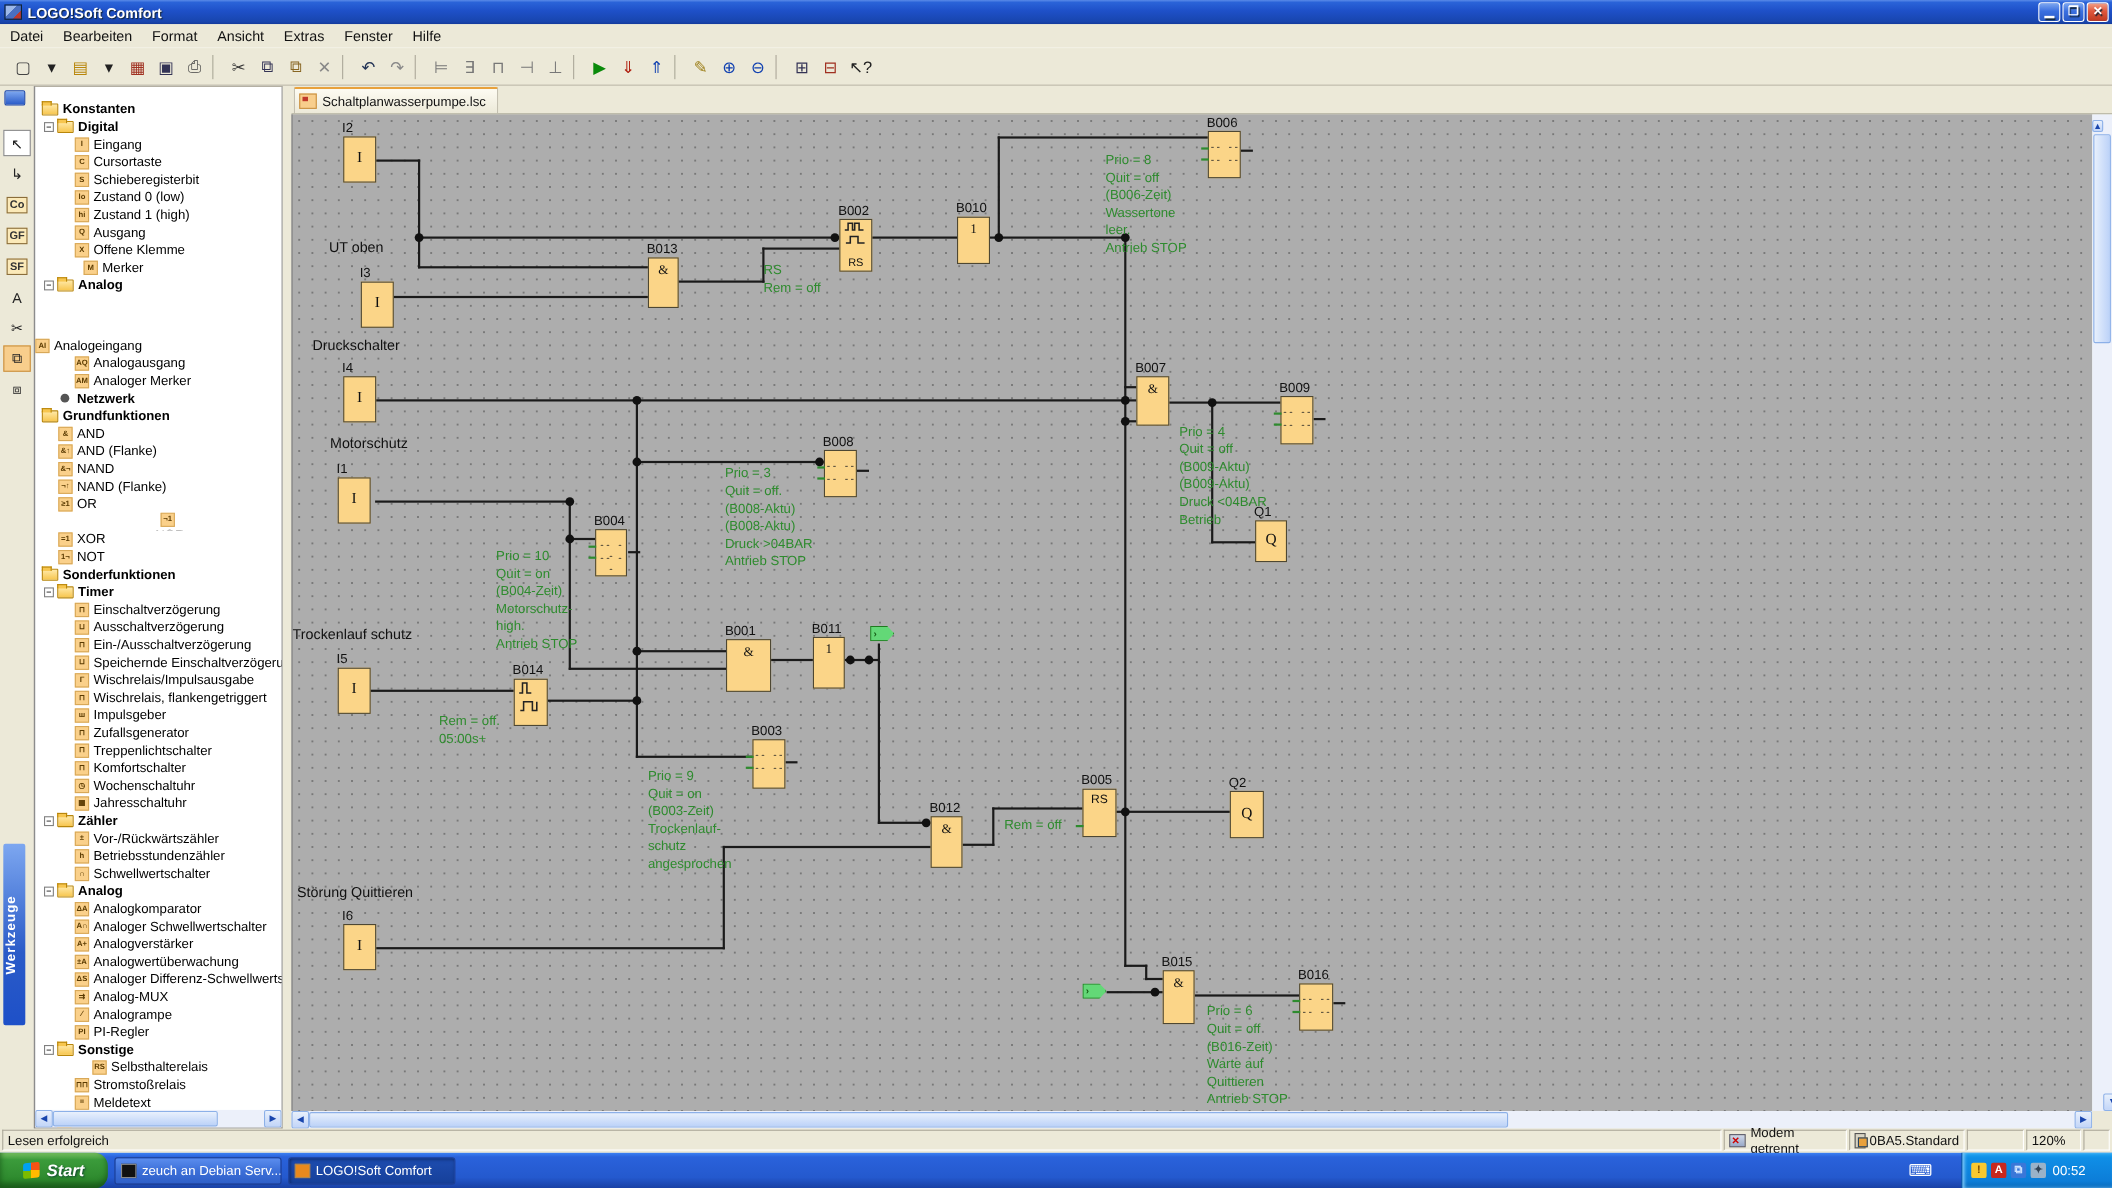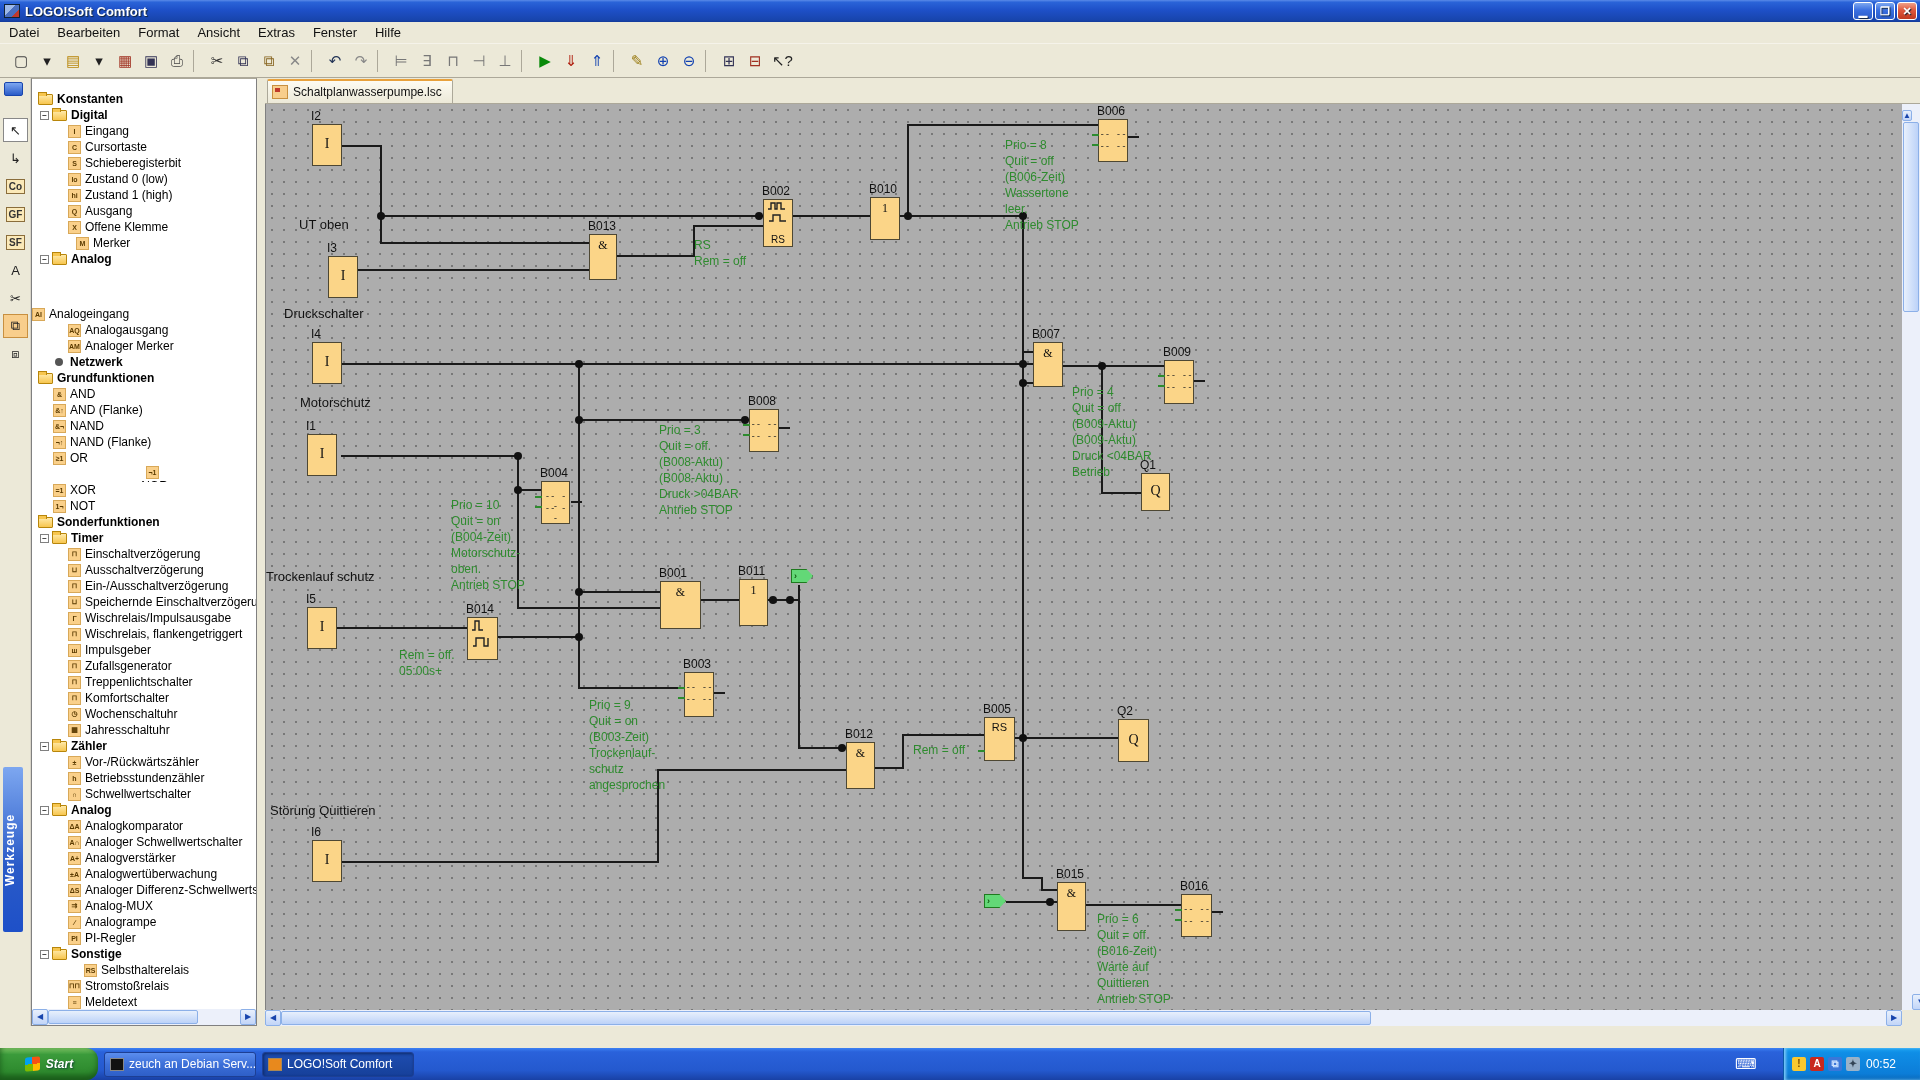--- a/index.html
+++ b/index.html
@@ -698,7 +698,7 @@
             <div>Quit = on</div>
             <div>(B004-Zeit)</div>
             <div>Motorschutz-</div>
-            <div>oben.</div>
+            <div>high.</div>
             <div>Antrieb STOP</div>
           </div>
           <div class="ann" style="left: 133px; top: 543px;">

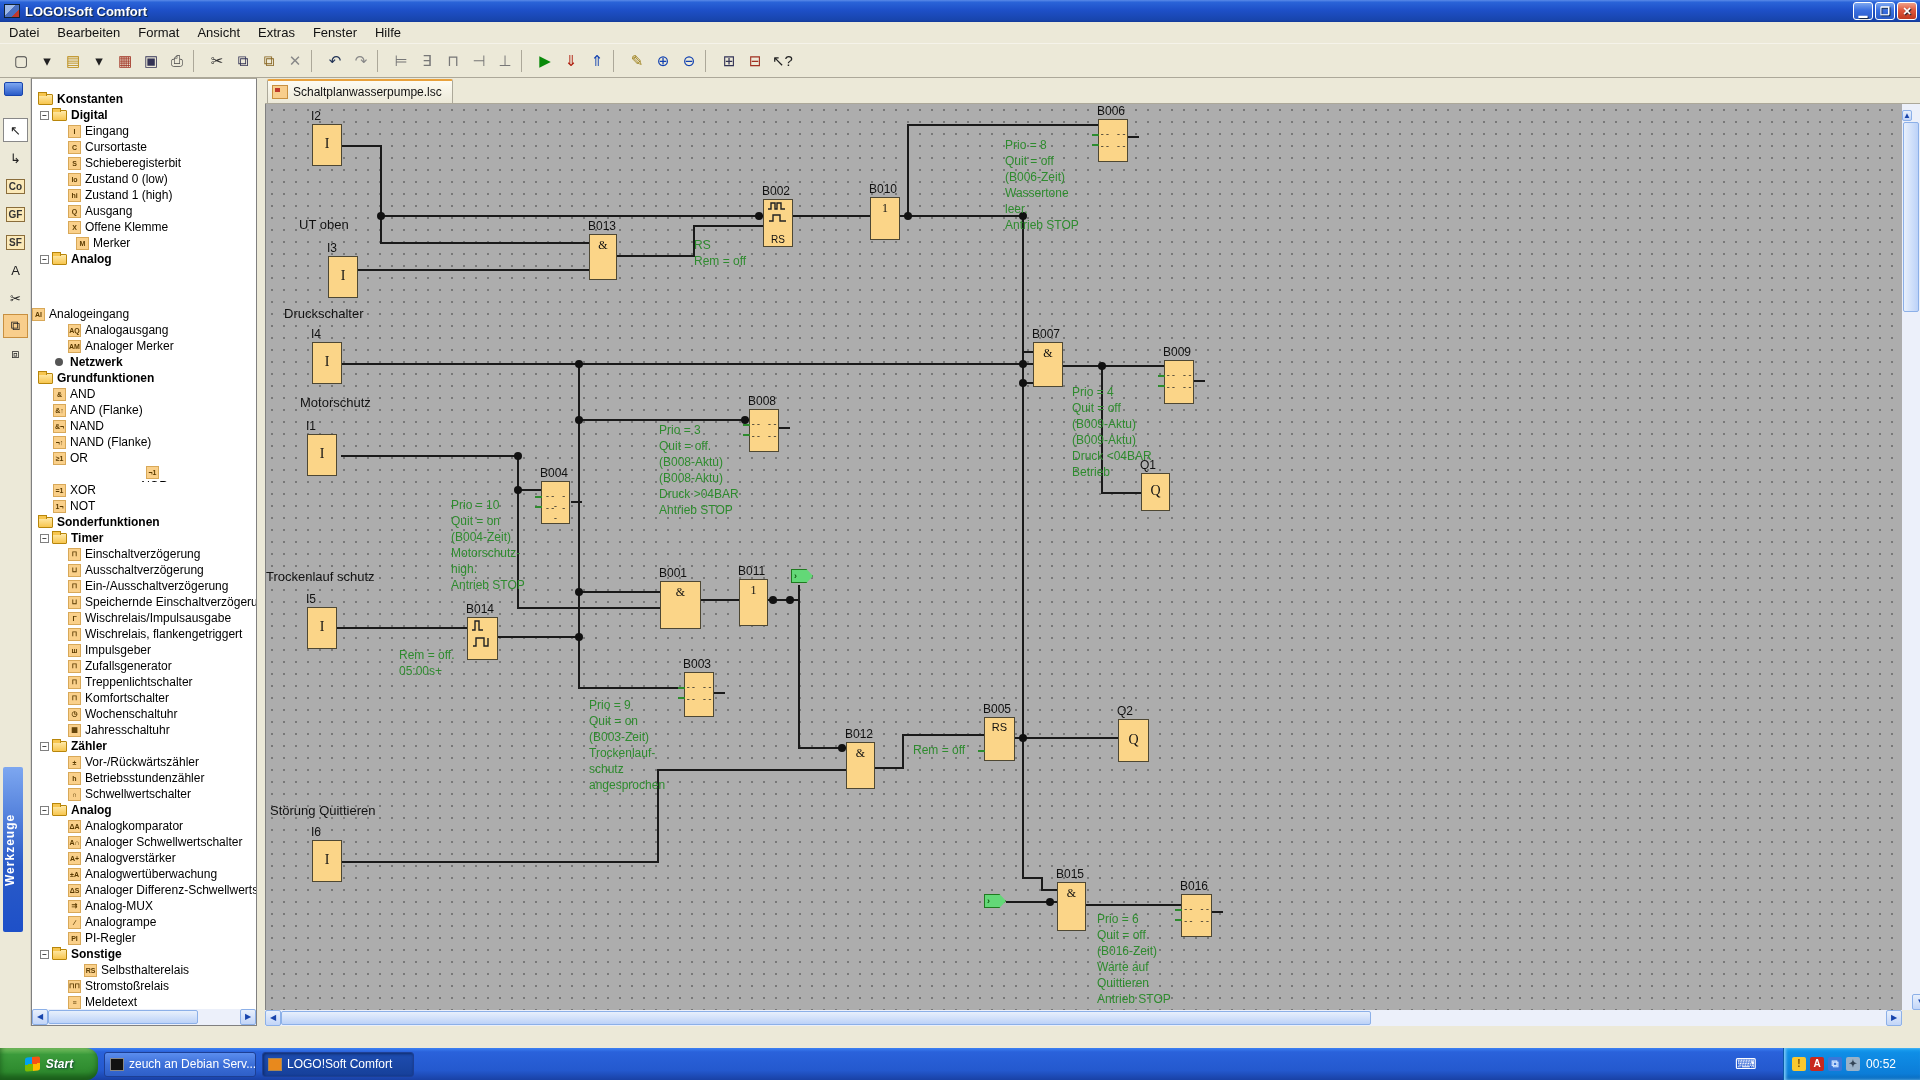--- a/index.html
+++ b/index.html
@@ -740,6 +740,24 @@
     </div>
   </div>
 
+  <div class="statusbar">
+    <div class="cell msg">
+        <span>Lesen erfolgreich</span>
+      </div>
+    <div class="cell" style="width:112px">
+      <span class="modem-ico"></span>
+      <span>Modem getrennt</span>
+    </div>
+    <div class="cell" style="width:105px">
+      <span class="dev-ico"></span>
+      <span>0BA5.Standard</span>
+    </div>
+    <div class="cell" style="width:52px"></div>
+    <div class="cell" style="width:50px">
+        <span>120%</span>
+      </div>
+    <div class="cell" style="width:24px"></div>
+  </div>
 
   <div class="taskbar">
     <div class="start-btn">

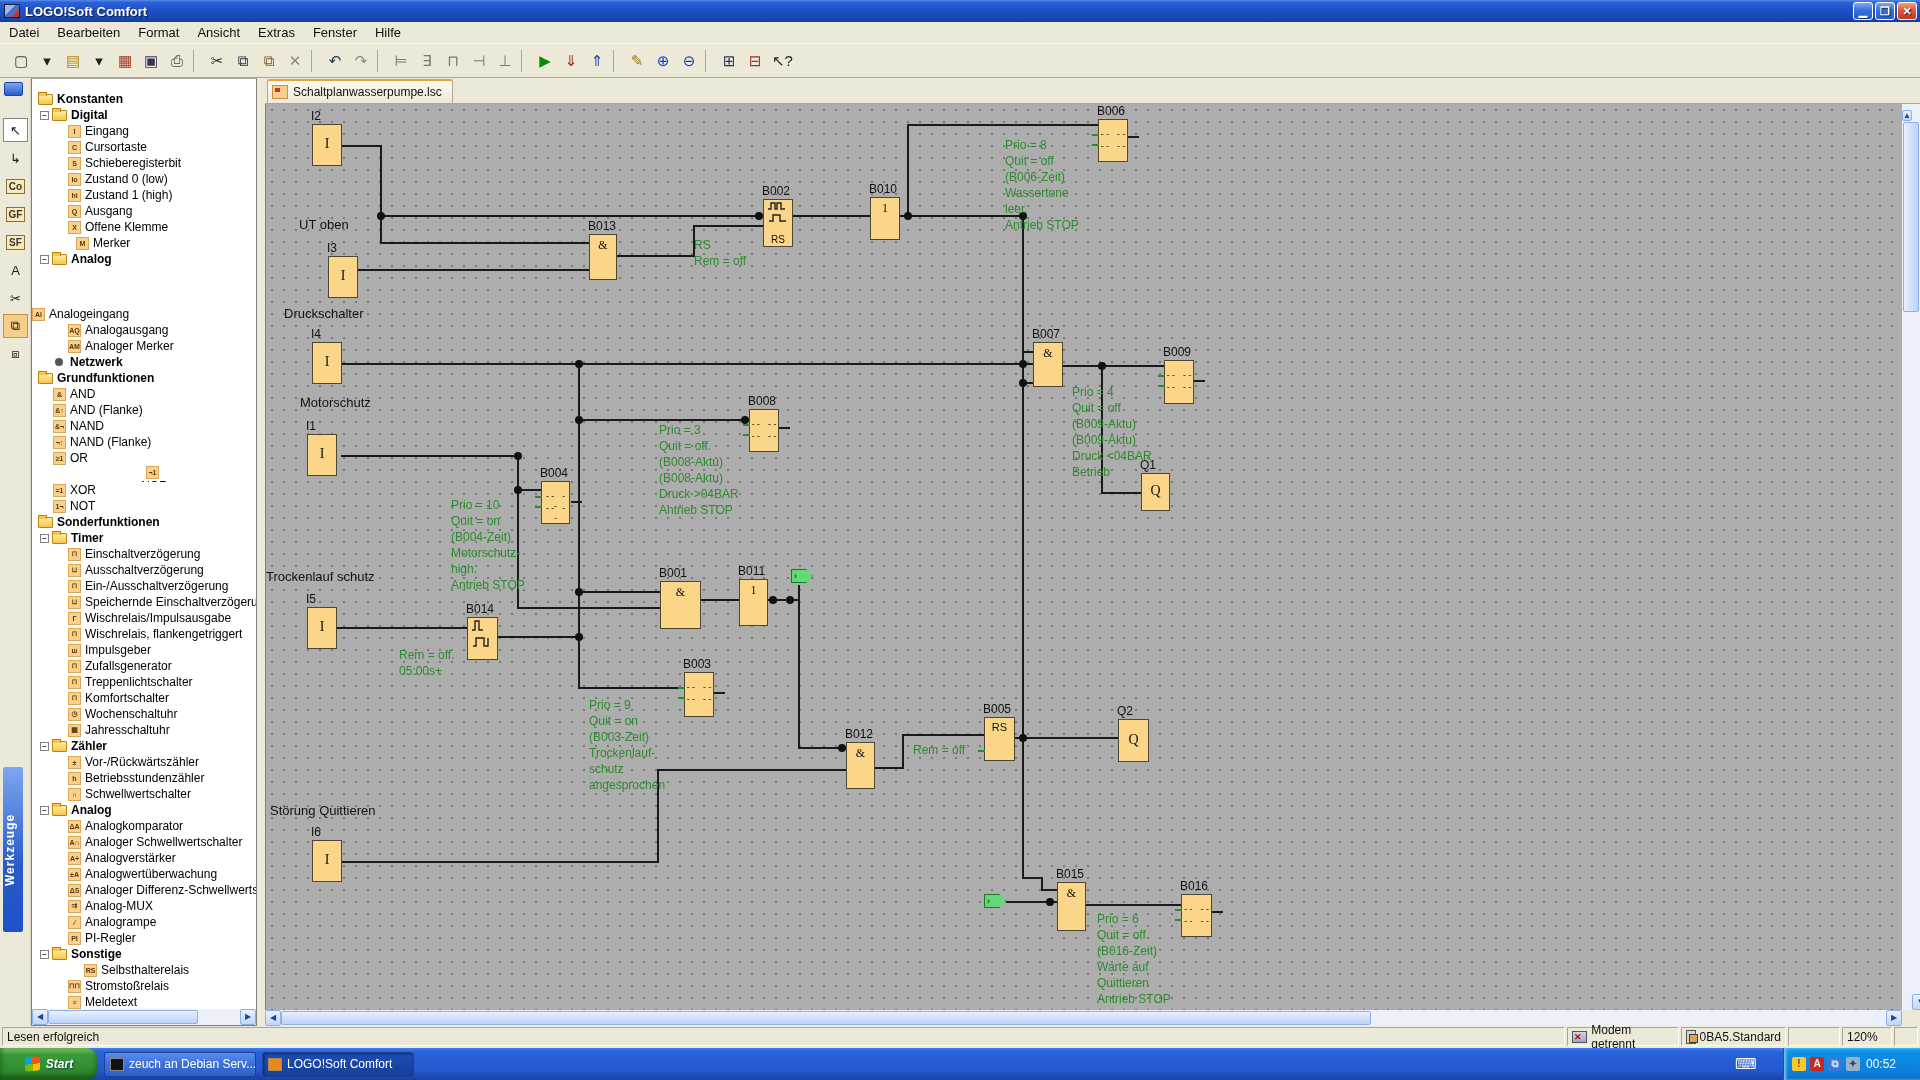--- a/index.html
+++ b/index.html
@@ -100,7 +100,7 @@
     background:linear-gradient(180deg,#3C81F3 0%,#2A62DB 12%,#2459CE 70%,#1941A5 100%); display:flex; align-items:center; }
   .start-btn { height:32px; width:98px; border-radius:0 12px 12px 0;
     background:linear-gradient(180deg,#7CC464 0%,#3B9B3B 20%,#2E8A2E 75%,#1E6A1E 100%);
-    display:flex; align-items:center; justify-content:center; gap:6px; color:#fff; font-weight:bold; font-style:italic; font-size:12px; text-shadow:1px 1px 2px #143; box-shadow:inset 0 -3px 6px #1a5a1a; }
+    display:flex; align-items:center; justify-content:center; gap:6px; color:#fff; font-weight:bold; font-style:italic; font-size:15px; text-shadow:1px 1px 2px #143; box-shadow:inset 0 -3px 6px #1a5a1a; }
   .winflag { width:15px; height:14px; background:conic-gradient(#f65314 0 25%, #ffbb00 0 50%, #7cbb00 0 75%, #00a1f1 0); border-radius:2px; transform:skewY(-6deg); }
   .task-btn { height:25px; width:152px; margin-left:6px; border-radius:3px; background:linear-gradient(180deg,#5B8DEE,#3C6FD8 50%,#2E5FC8); border:1px solid #1d3f94;
     color:#fff; font-size:12px; display:flex; align-items:center; padding:0 5px; gap:5px; overflow:hidden; white-space:nowrap; }

